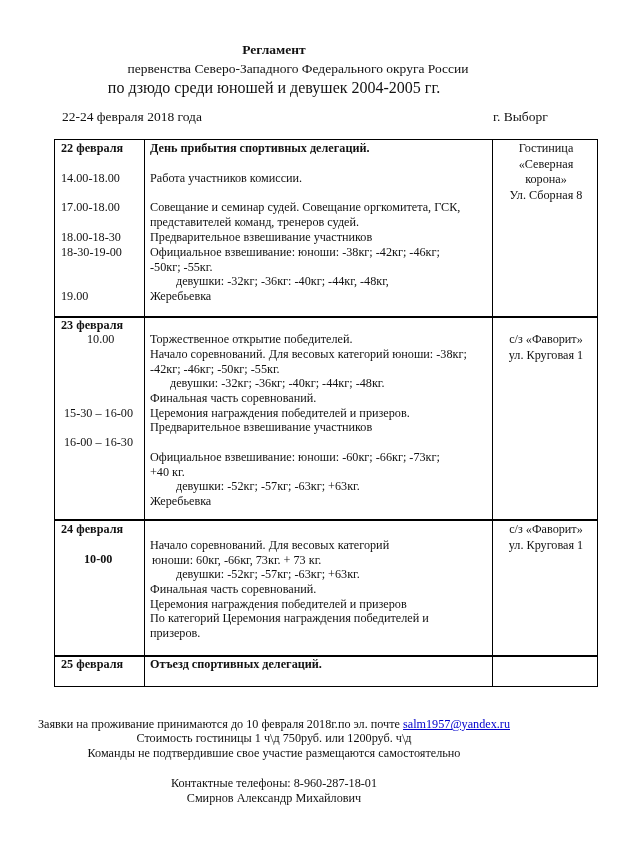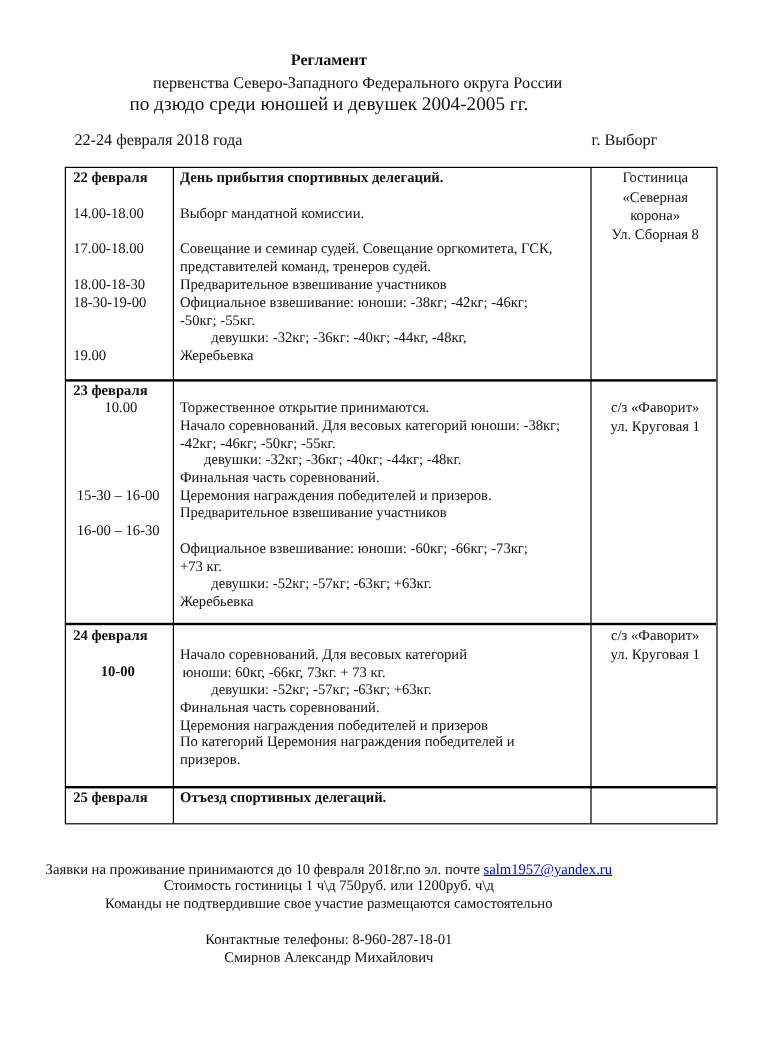--- a/index.html
+++ b/index.html
@@ -49,7 +49,7 @@
     <div class="t" style="left:6px;top:105px">18-30-19-00</div>
     <div class="t" style="left:6px;top:149px">19.00</div>
 
-    <div class="t" style="left:95px;top:31px">Выборг мандатной комиссии.</div>
+    <div class="t" style="left:95px;top:31px">Работа участников комиссии.</div>
     <div class="t" style="left:95px;top:60px">Совещание и семинар судей. Совещание оргкомитета, ГСК,</div>
     <div class="t" style="left:95px;top:75px">представителей команд, тренеров судей.</div>
     <div class="t" style="left:95px;top:90px">Предварительное взвешивание участников</div>

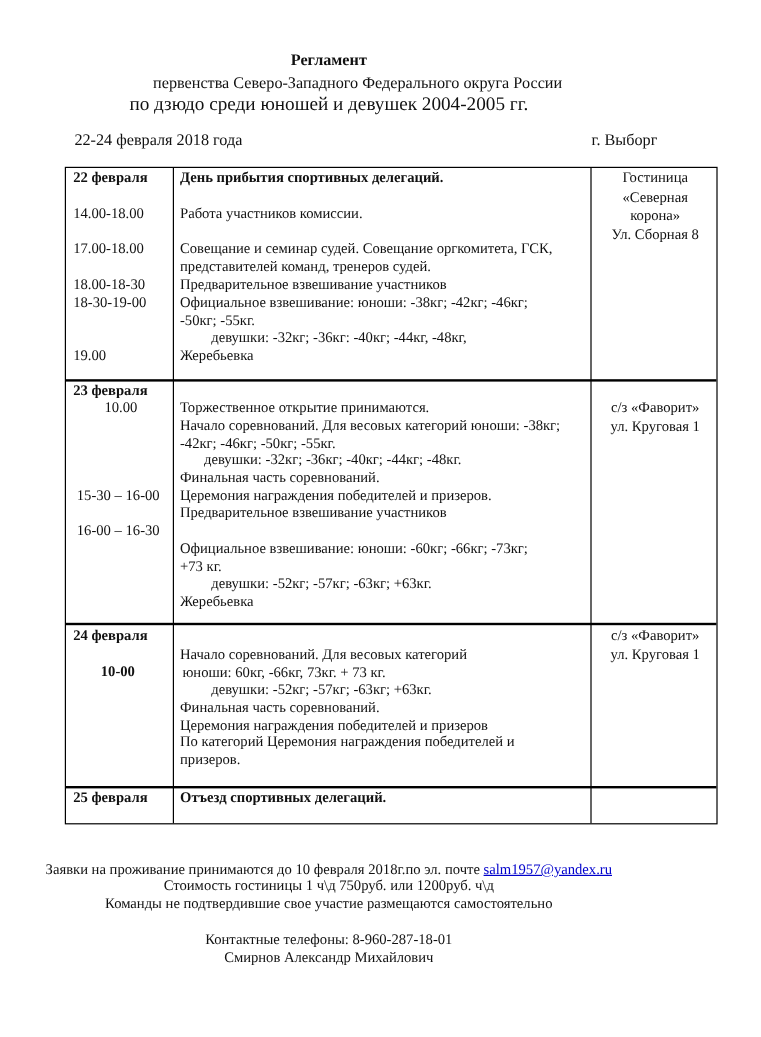--- a/index.html
+++ b/index.html
@@ -72,7 +72,7 @@
     <div class="t" style="left:9px;top:266px">15-30 – 16-00</div>
     <div class="t" style="left:9px;top:295px">16-00 – 16-30</div>
 
-    <div class="t" style="left:95px;top:192px">Торжественное открытие принимаются.</div>
+    <div class="t" style="left:95px;top:192px">Торжественное открытие победителей.</div>
     <div class="t" style="left:95px;top:207px">Начало соревнований. Для весовых категорий юноши: -38кг;</div>
     <div class="t" style="left:95px;top:222px">-42кг; -46кг; -50кг; -55кг.</div>
     <div class="t" style="left:115px;top:236px">девушки:  -32кг; -36кг; -40кг; -44кг; -48кг.</div>

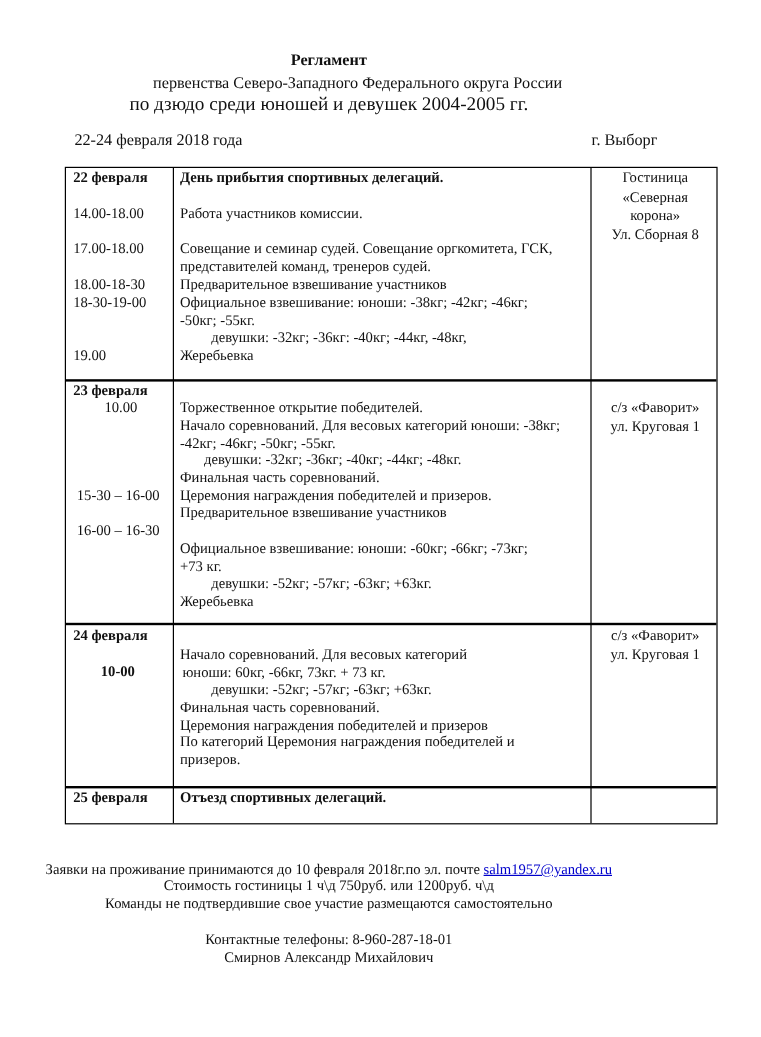--- a/index.html
+++ b/index.html
@@ -80,7 +80,7 @@
     <div class="t" style="left:95px;top:266px">Церемония награждения победителей и призеров.</div>
     <div class="t" style="left:95px;top:280px">Предварительное взвешивание участников</div>
     <div class="t" style="left:95px;top:310px">Официальное взвешивание: юноши: -60кг; -66кг; -73кг;</div>
-    <div class="t" style="left:95px;top:325px">+73 кг.</div>
+    <div class="t" style="left:95px;top:325px">+40 кг.</div>
     <div class="t" style="left:121px;top:339px">девушки: -52кг; -57кг; -63кг; +63кг.</div>
     <div class="t" style="left:95px;top:354px">Жеребьевка</div>
 

